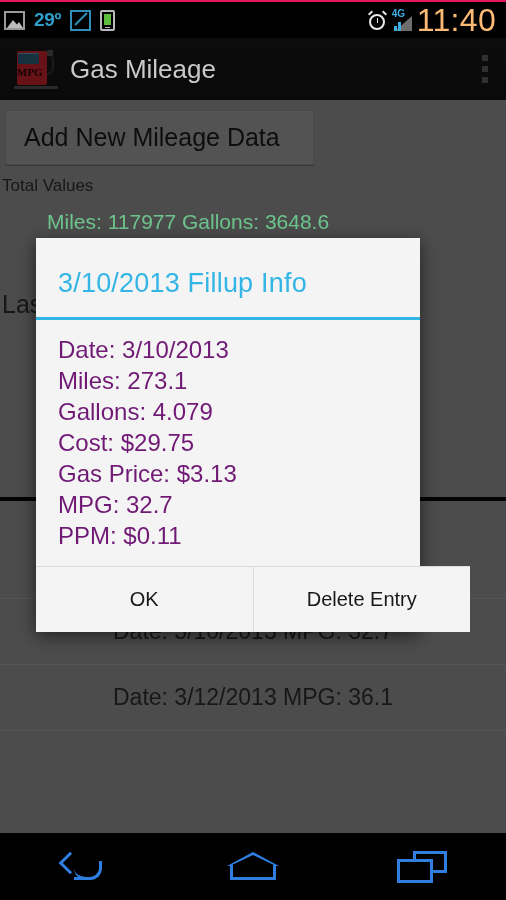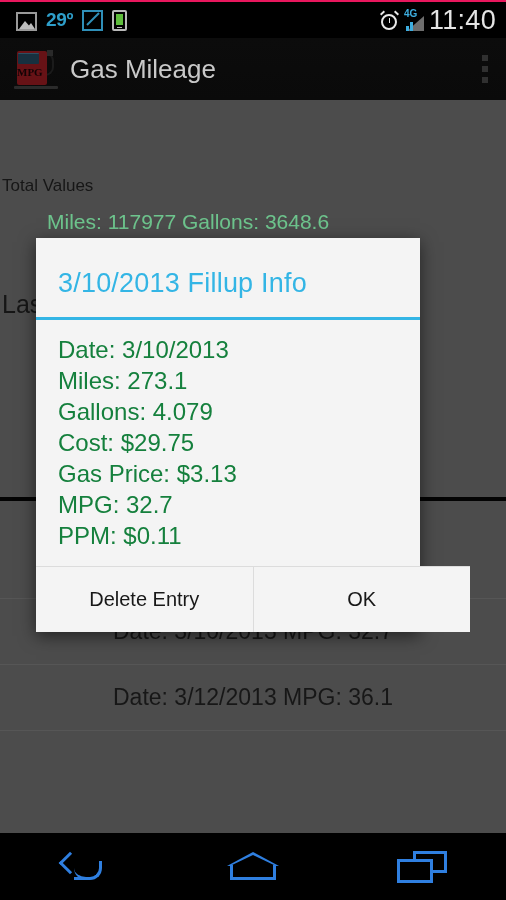--- a/index.html
+++ b/index.html
@@ -22,7 +22,7 @@
     position:absolute; top:2px; left:0; width:506px; height:36px;
     background:#000; display:flex; align-items:center;
   }
-  .sb-left{ display:flex; align-items:flex-end; gap:9px; padding-left:16px; }
+  .sb-left{ display:flex; align-items:center; gap:9px; padding-left:4px; }
   .sb-right{ margin-left:auto; display:flex; align-items:center; gap:5px; padding-right:10px; }
 
   .ico-photo{

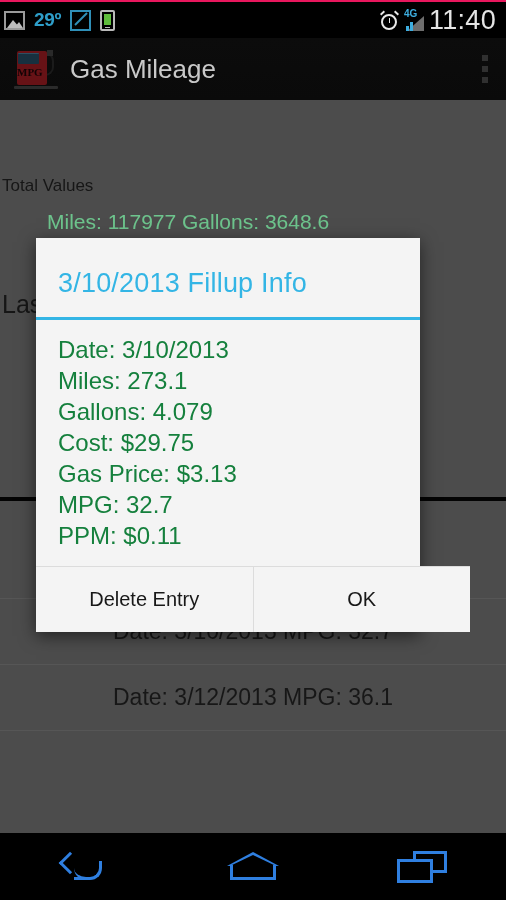--- a/index.html
+++ b/index.html
@@ -86,7 +86,7 @@
   .bars .b{ position:absolute; bottom:0; background:#3daee0; width:3px;}
   .bars .b1{ left:2px; height:5px;}
   .bars .b2{ left:6px; height:9px;}
-  .clock{ color:#e5e5e5; font-size:27px; font-weight:500; letter-spacing:.3px; }
+  .clock{ color:#fdba74; font-size:32px; font-weight:500; letter-spacing:.3px; }
 
   
   .actionbar{

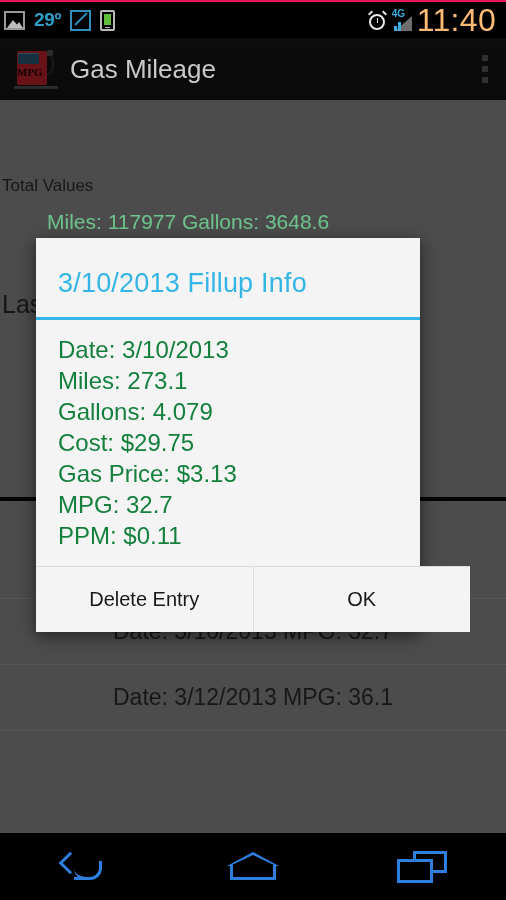--- a/index.html
+++ b/index.html
@@ -291,6 +291,7 @@
 
 <div class="content">
 
+  <div class="add-btn">Add New Mileage Data</div>
 
   <div class="total-head">Total Values</div>
   <div class="total-sub">Miles: 117977 Gallons: 3648.6</div>

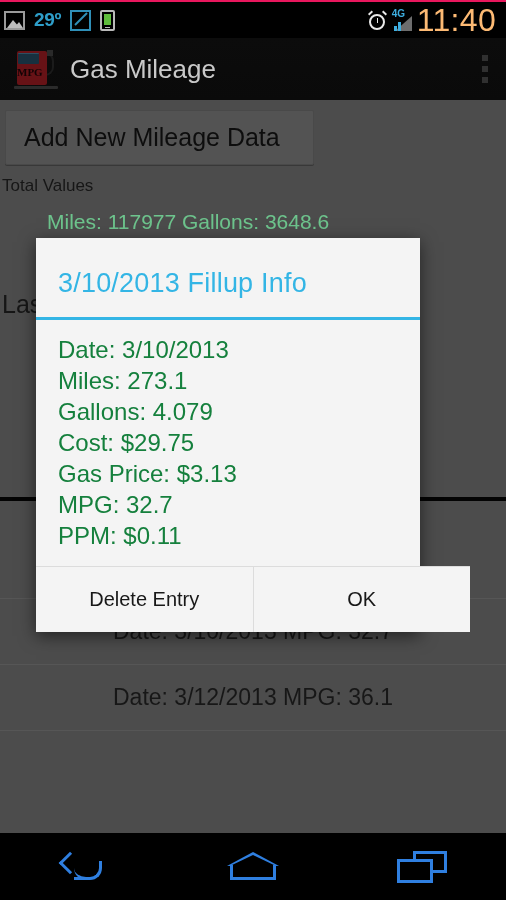--- a/index.html
+++ b/index.html
@@ -184,7 +184,7 @@
     padding:14px 0 12px 22px;
   }
   .dlg-body div{
-    color:#15803d; font-size:24px; line-height:31px;
+    color:#701a75; font-size:24px; line-height:31px;
   }
   .dlg-btnrow{
     position:absolute; bottom:0; left:0; width:434px; height:66px;

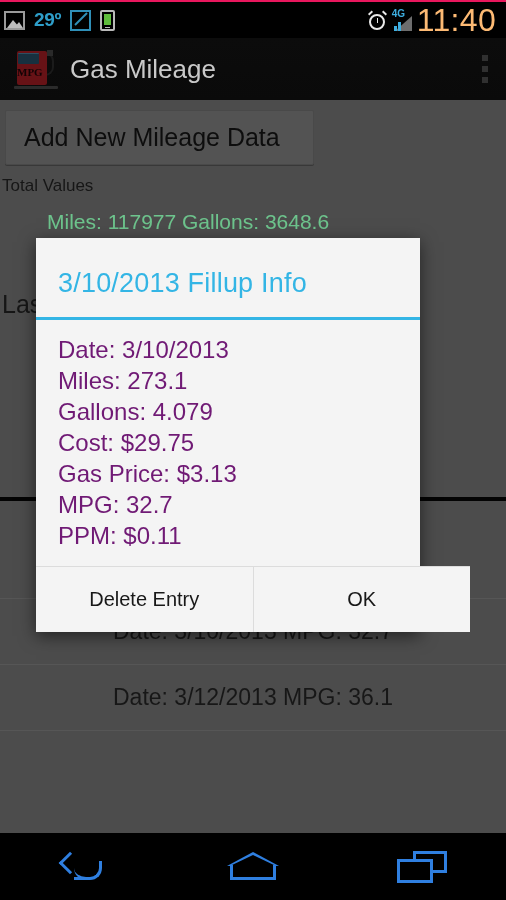--- a/index.html
+++ b/index.html
@@ -323,8 +323,8 @@
     <div>PPM: $0.11</div>
   </div>
   <div class="dlg-btnrow">
+    <div class="dlg-btn">OK</div>
     <div class="dlg-btn">Delete Entry</div>
-    <div class="dlg-btn">OK</div>
   </div>
 </div>
 

